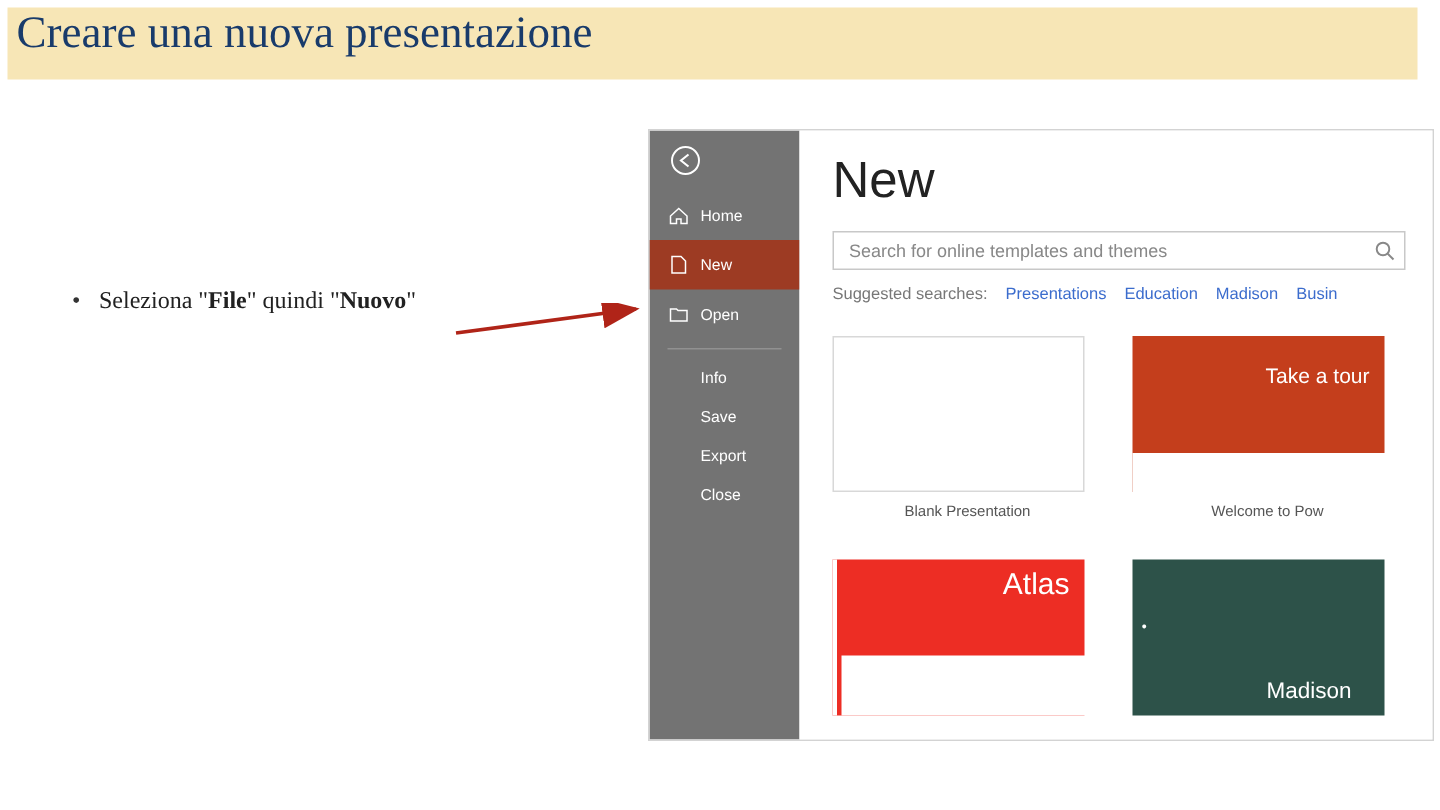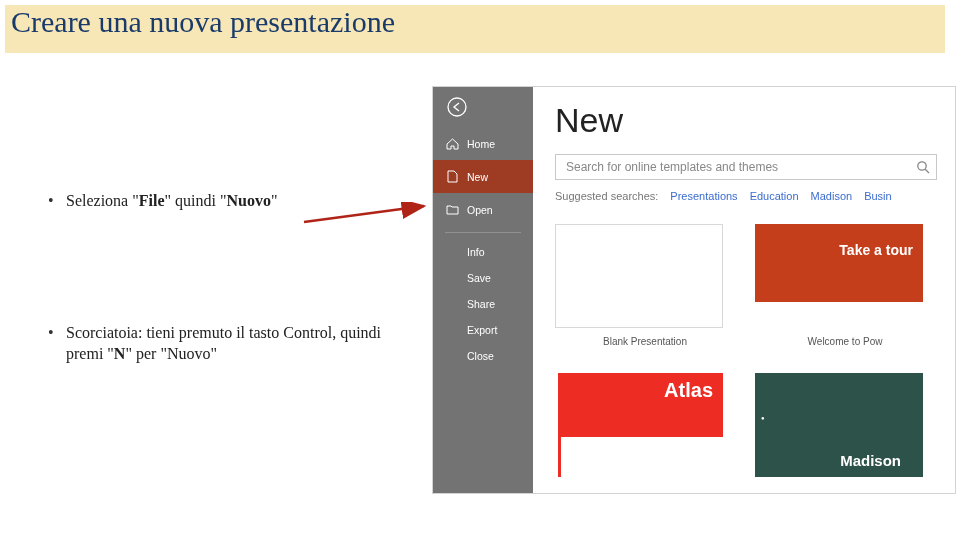--- a/index.html
+++ b/index.html
@@ -39,7 +39,7 @@
 
   .templates { display:flex; gap:20px; margin-top:22px; }
   .tpl { width:180px; }
-  .tpl .thumb { width:168px; height:104px; border:1px solid #d8d8d8; background:#fff; display:flex; align-items:center; justify-content:center; font-size:12px;font-weight:bold; }
+  .tpl .thumb { width:168px; height:104px; border:1px solid #d8d8d8; background:#fff; display:flex; align-items:center; justify-content:center; font-size:12px; }
   .tpl .cap { text-align:center; font-size:10px; color:#555; margin-top:8px; }
   .tpl.tour .thumb { background:#c43e1c; color:#fff; border:none; position:relative; }
   .tpl.tour .thumb .take { position:absolute; right:10px; top:18px; font-size:14px; color:#fff; }

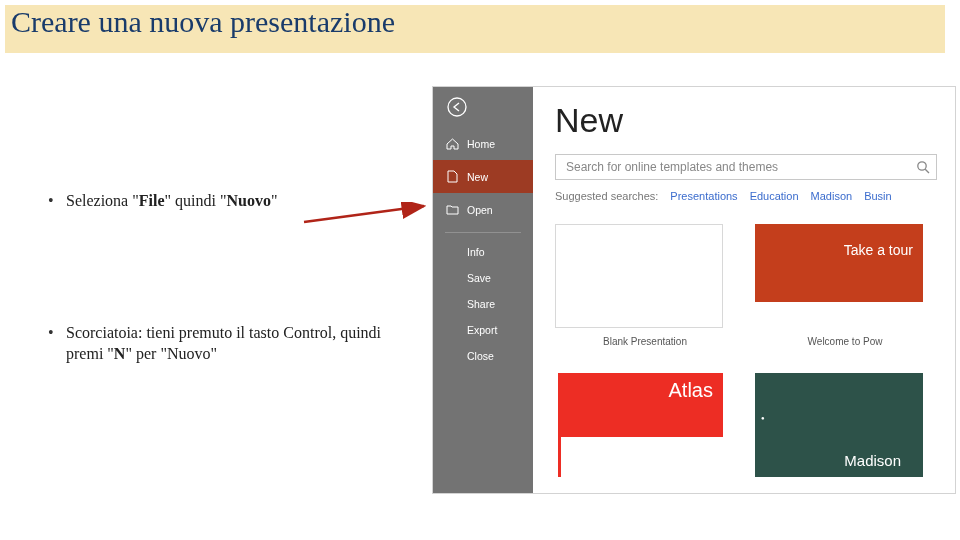--- a/index.html
+++ b/index.html
@@ -121,9 +121,6 @@
         <span>Save</span>
       </div>
     <div class="itemtext">
-        <span>Share</span>
-      </div>
-    <div class="itemtext">
         <span>Export</span>
       </div>
     <div class="itemtext">

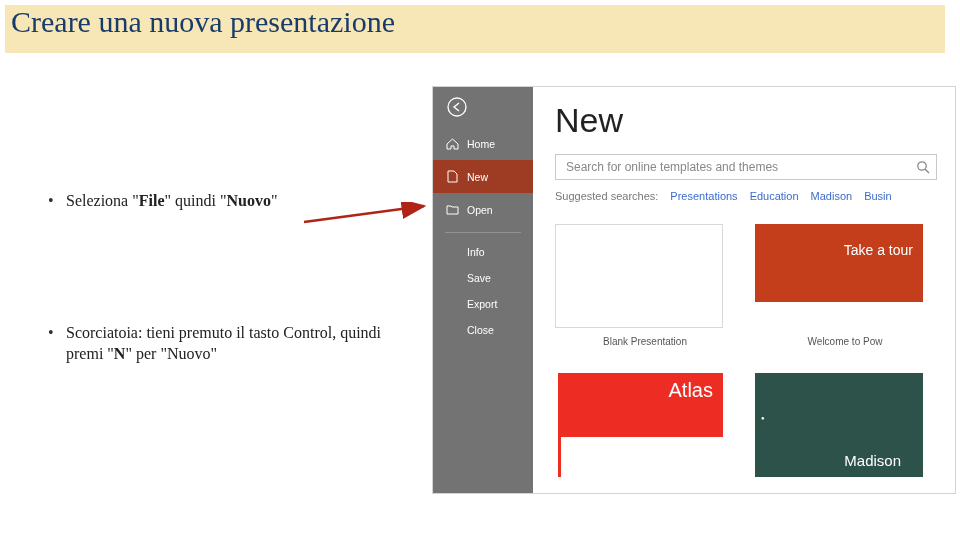--- a/index.html
+++ b/index.html
@@ -66,9 +66,6 @@
 <ul class="bullets">
   <li>
     <span>Seleziona "</span><b>File</b><span>" quindi "</span><b>Nuovo</b><span>"</span>
-  </li>
-  <li>
-    <span>Scorciatoia: tieni premuto il tasto Control, quindi premi "</span><b>N</b><span>" per "Nuovo"</span>
   </li>
 </ul>
 

